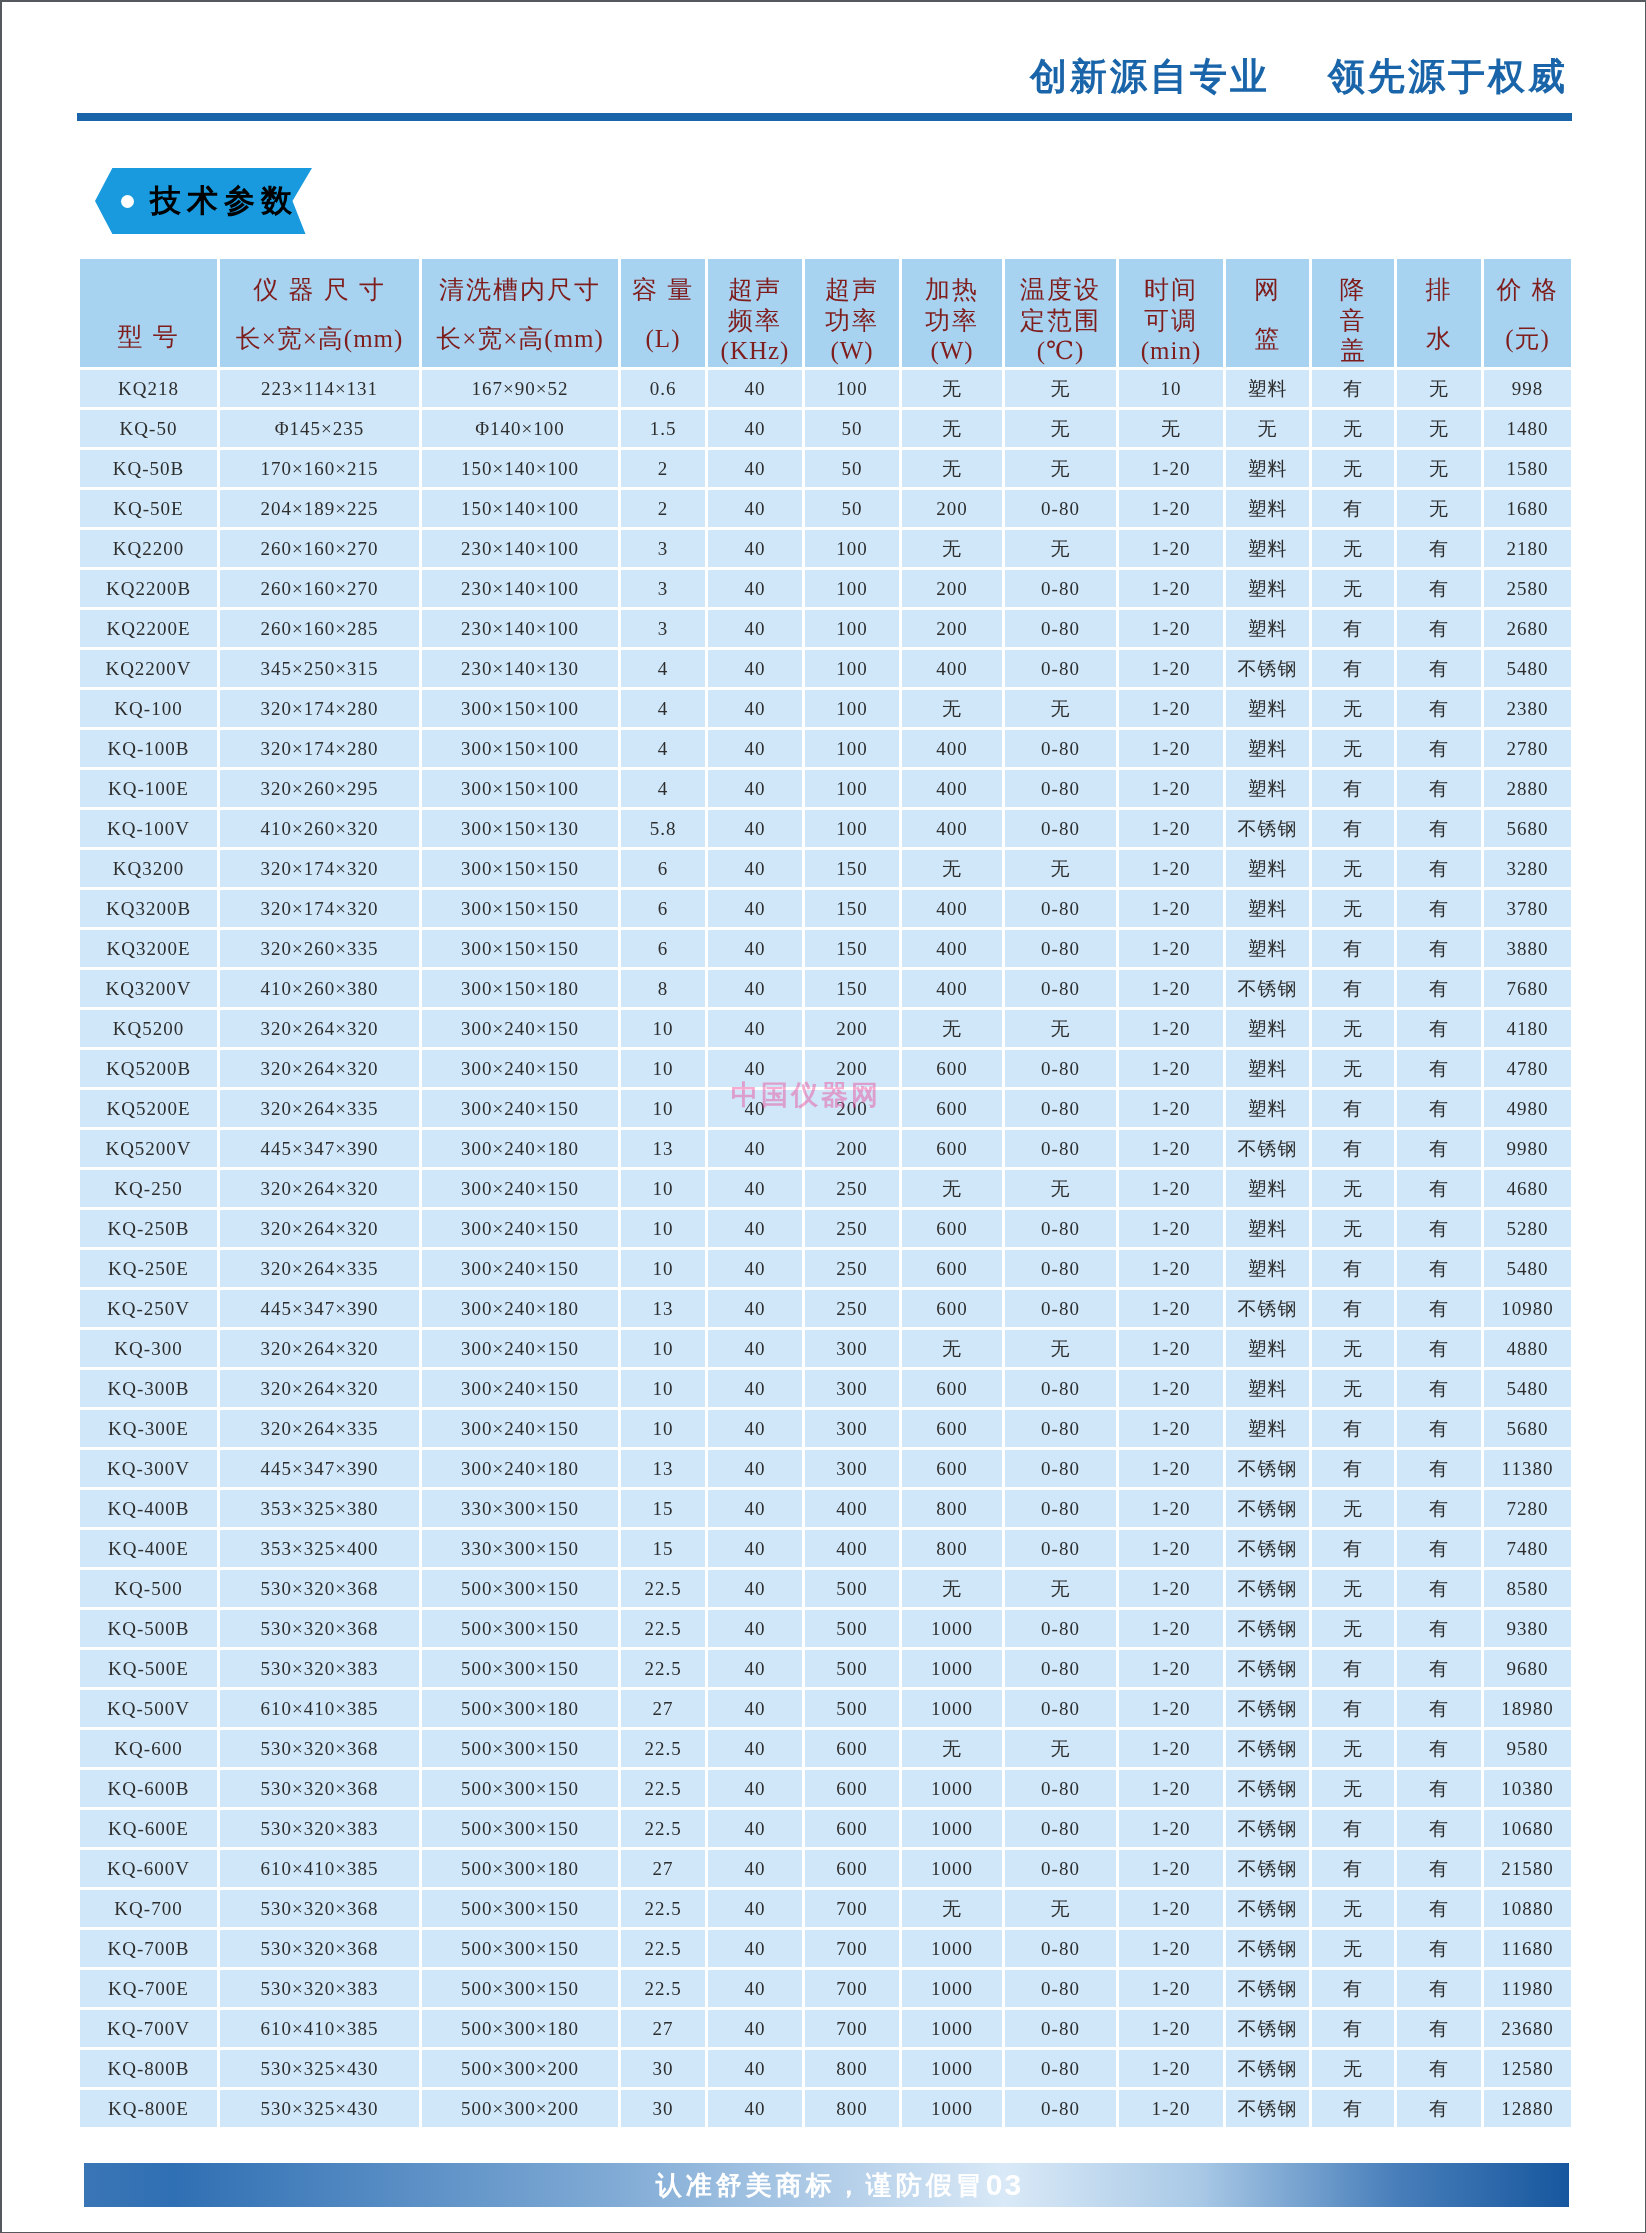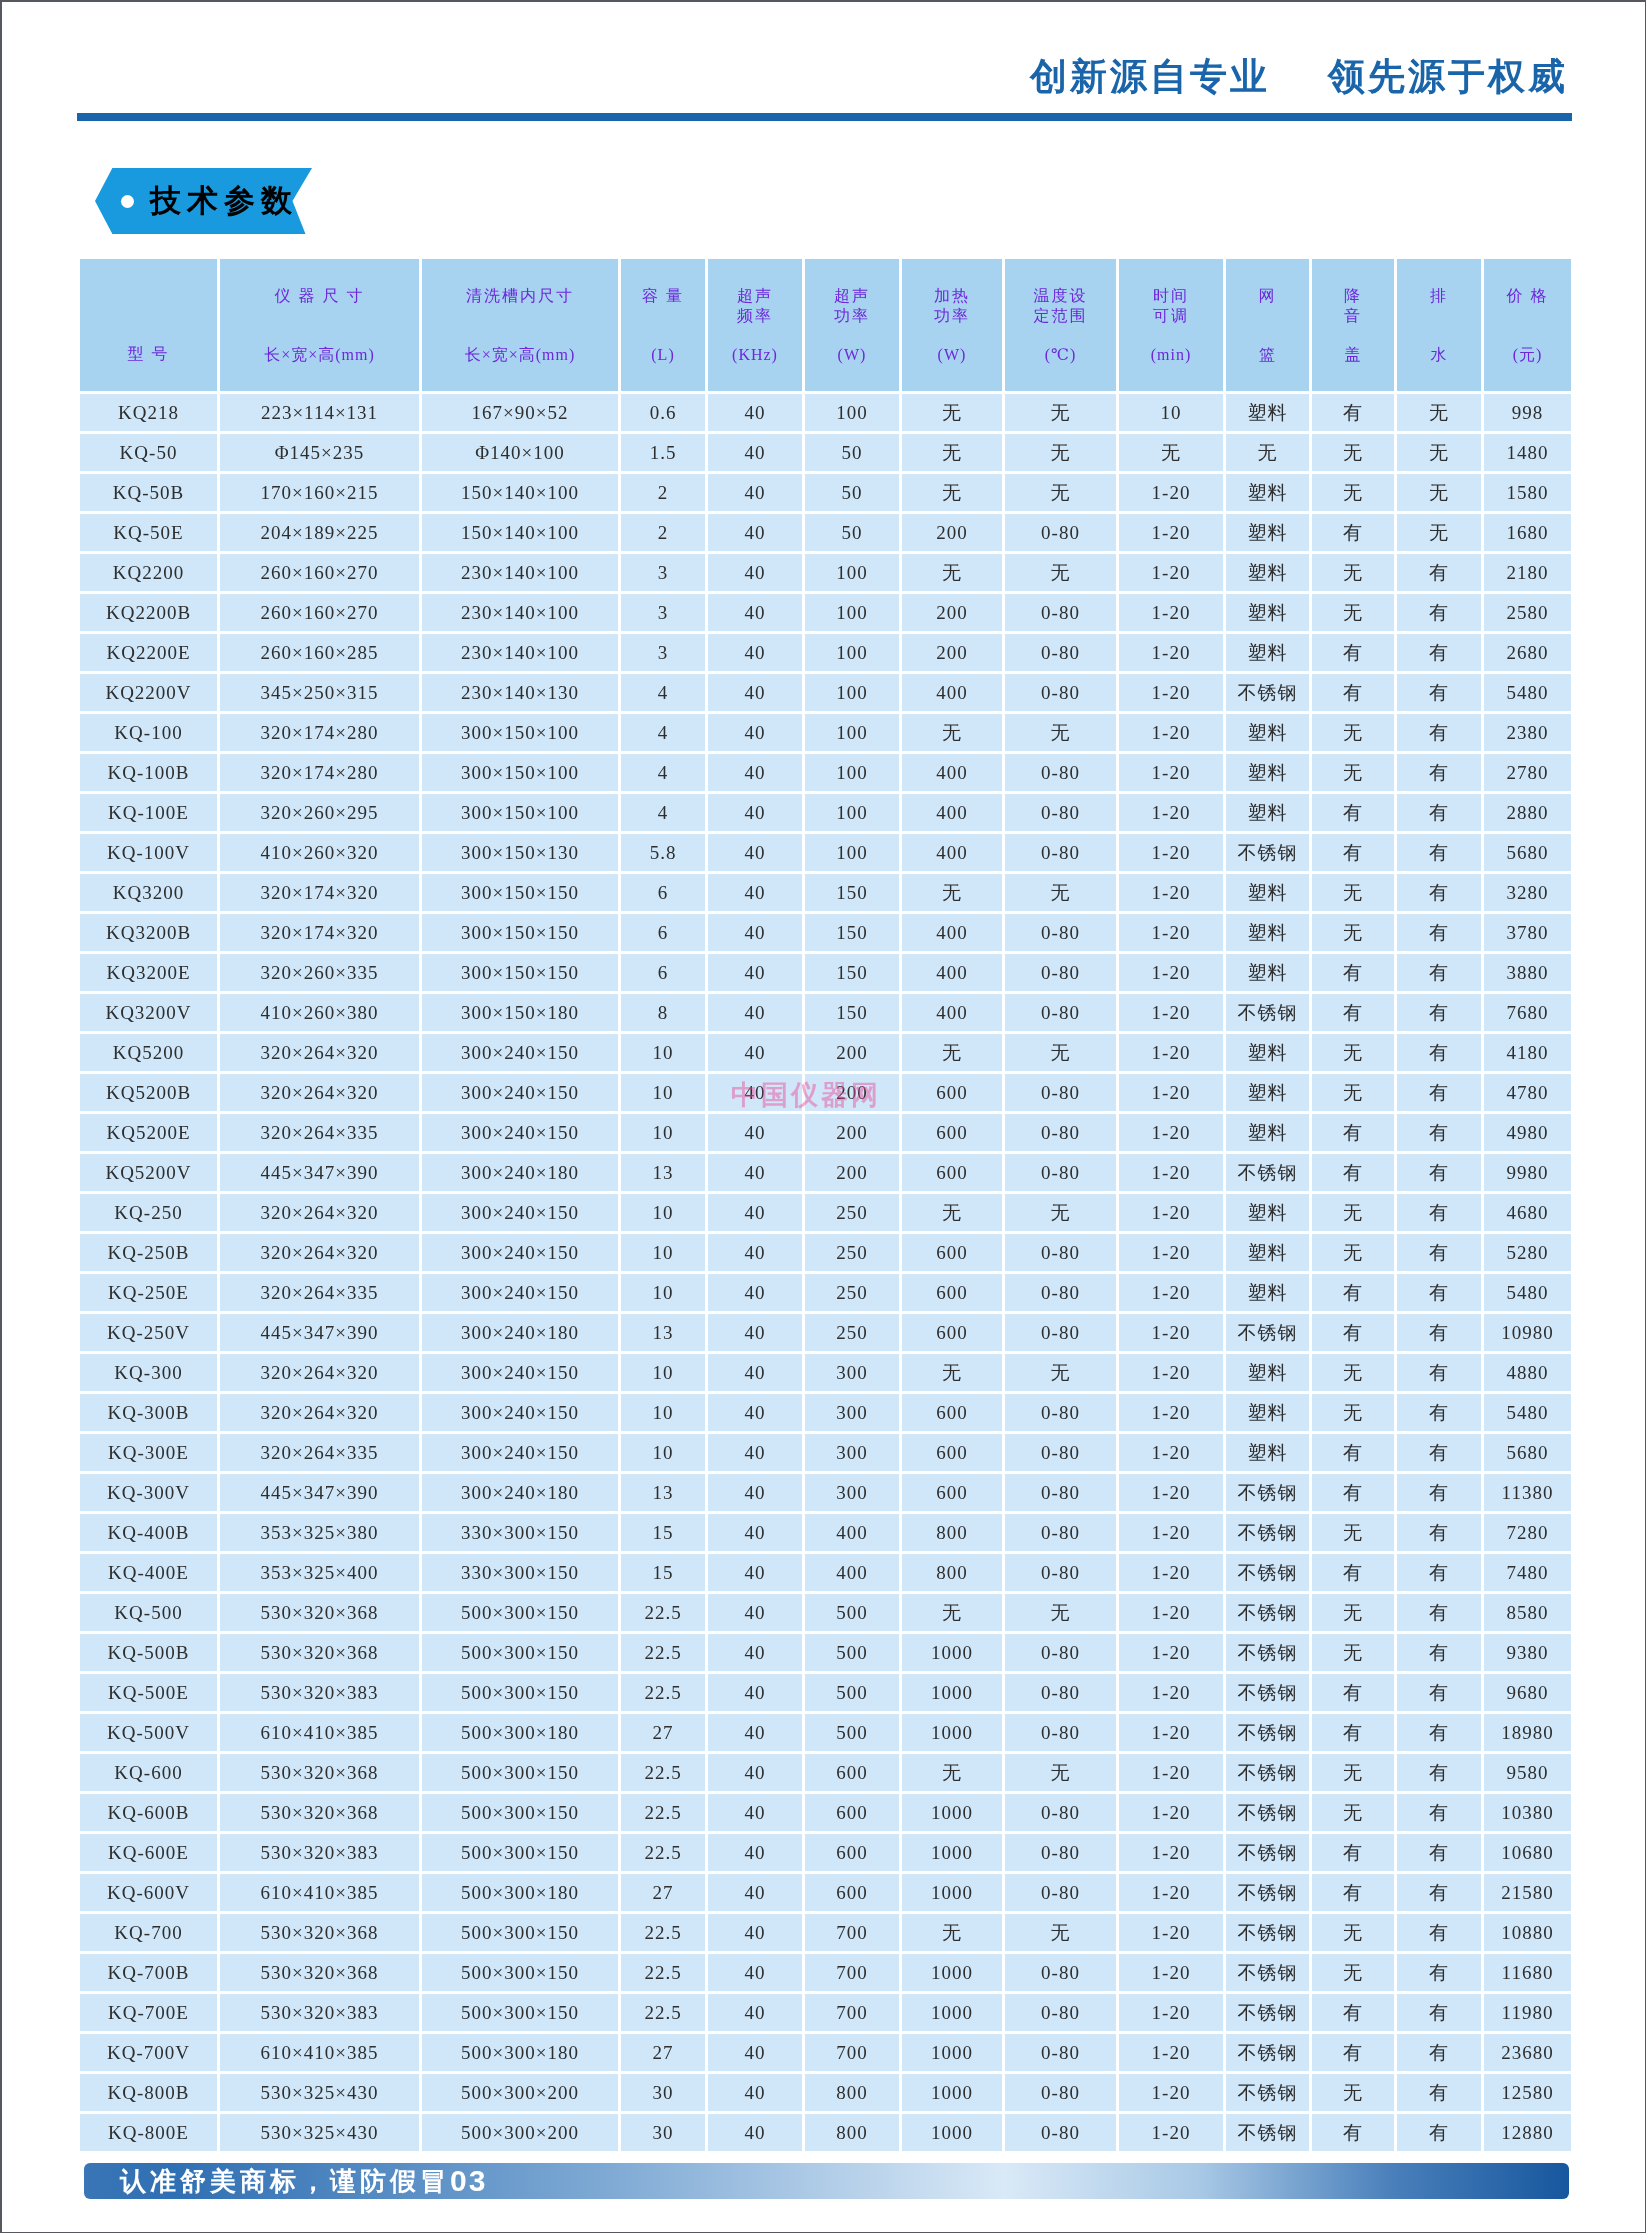--- a/index.html
+++ b/index.html
@@ -63,8 +63,8 @@
   .spec-table col.c12{width:87px}
   .spec-table th{
     background:#a7d3f0;
-    height:100px;padding:16px;
-    font-weight:normal;font-size:16px;color:#6d28d9;
+    height:100px;padding:4px;
+    font-weight:normal;font-size:25px;color:#7f1d1d;
     vertical-align:middle;
   }
   .th-inner{

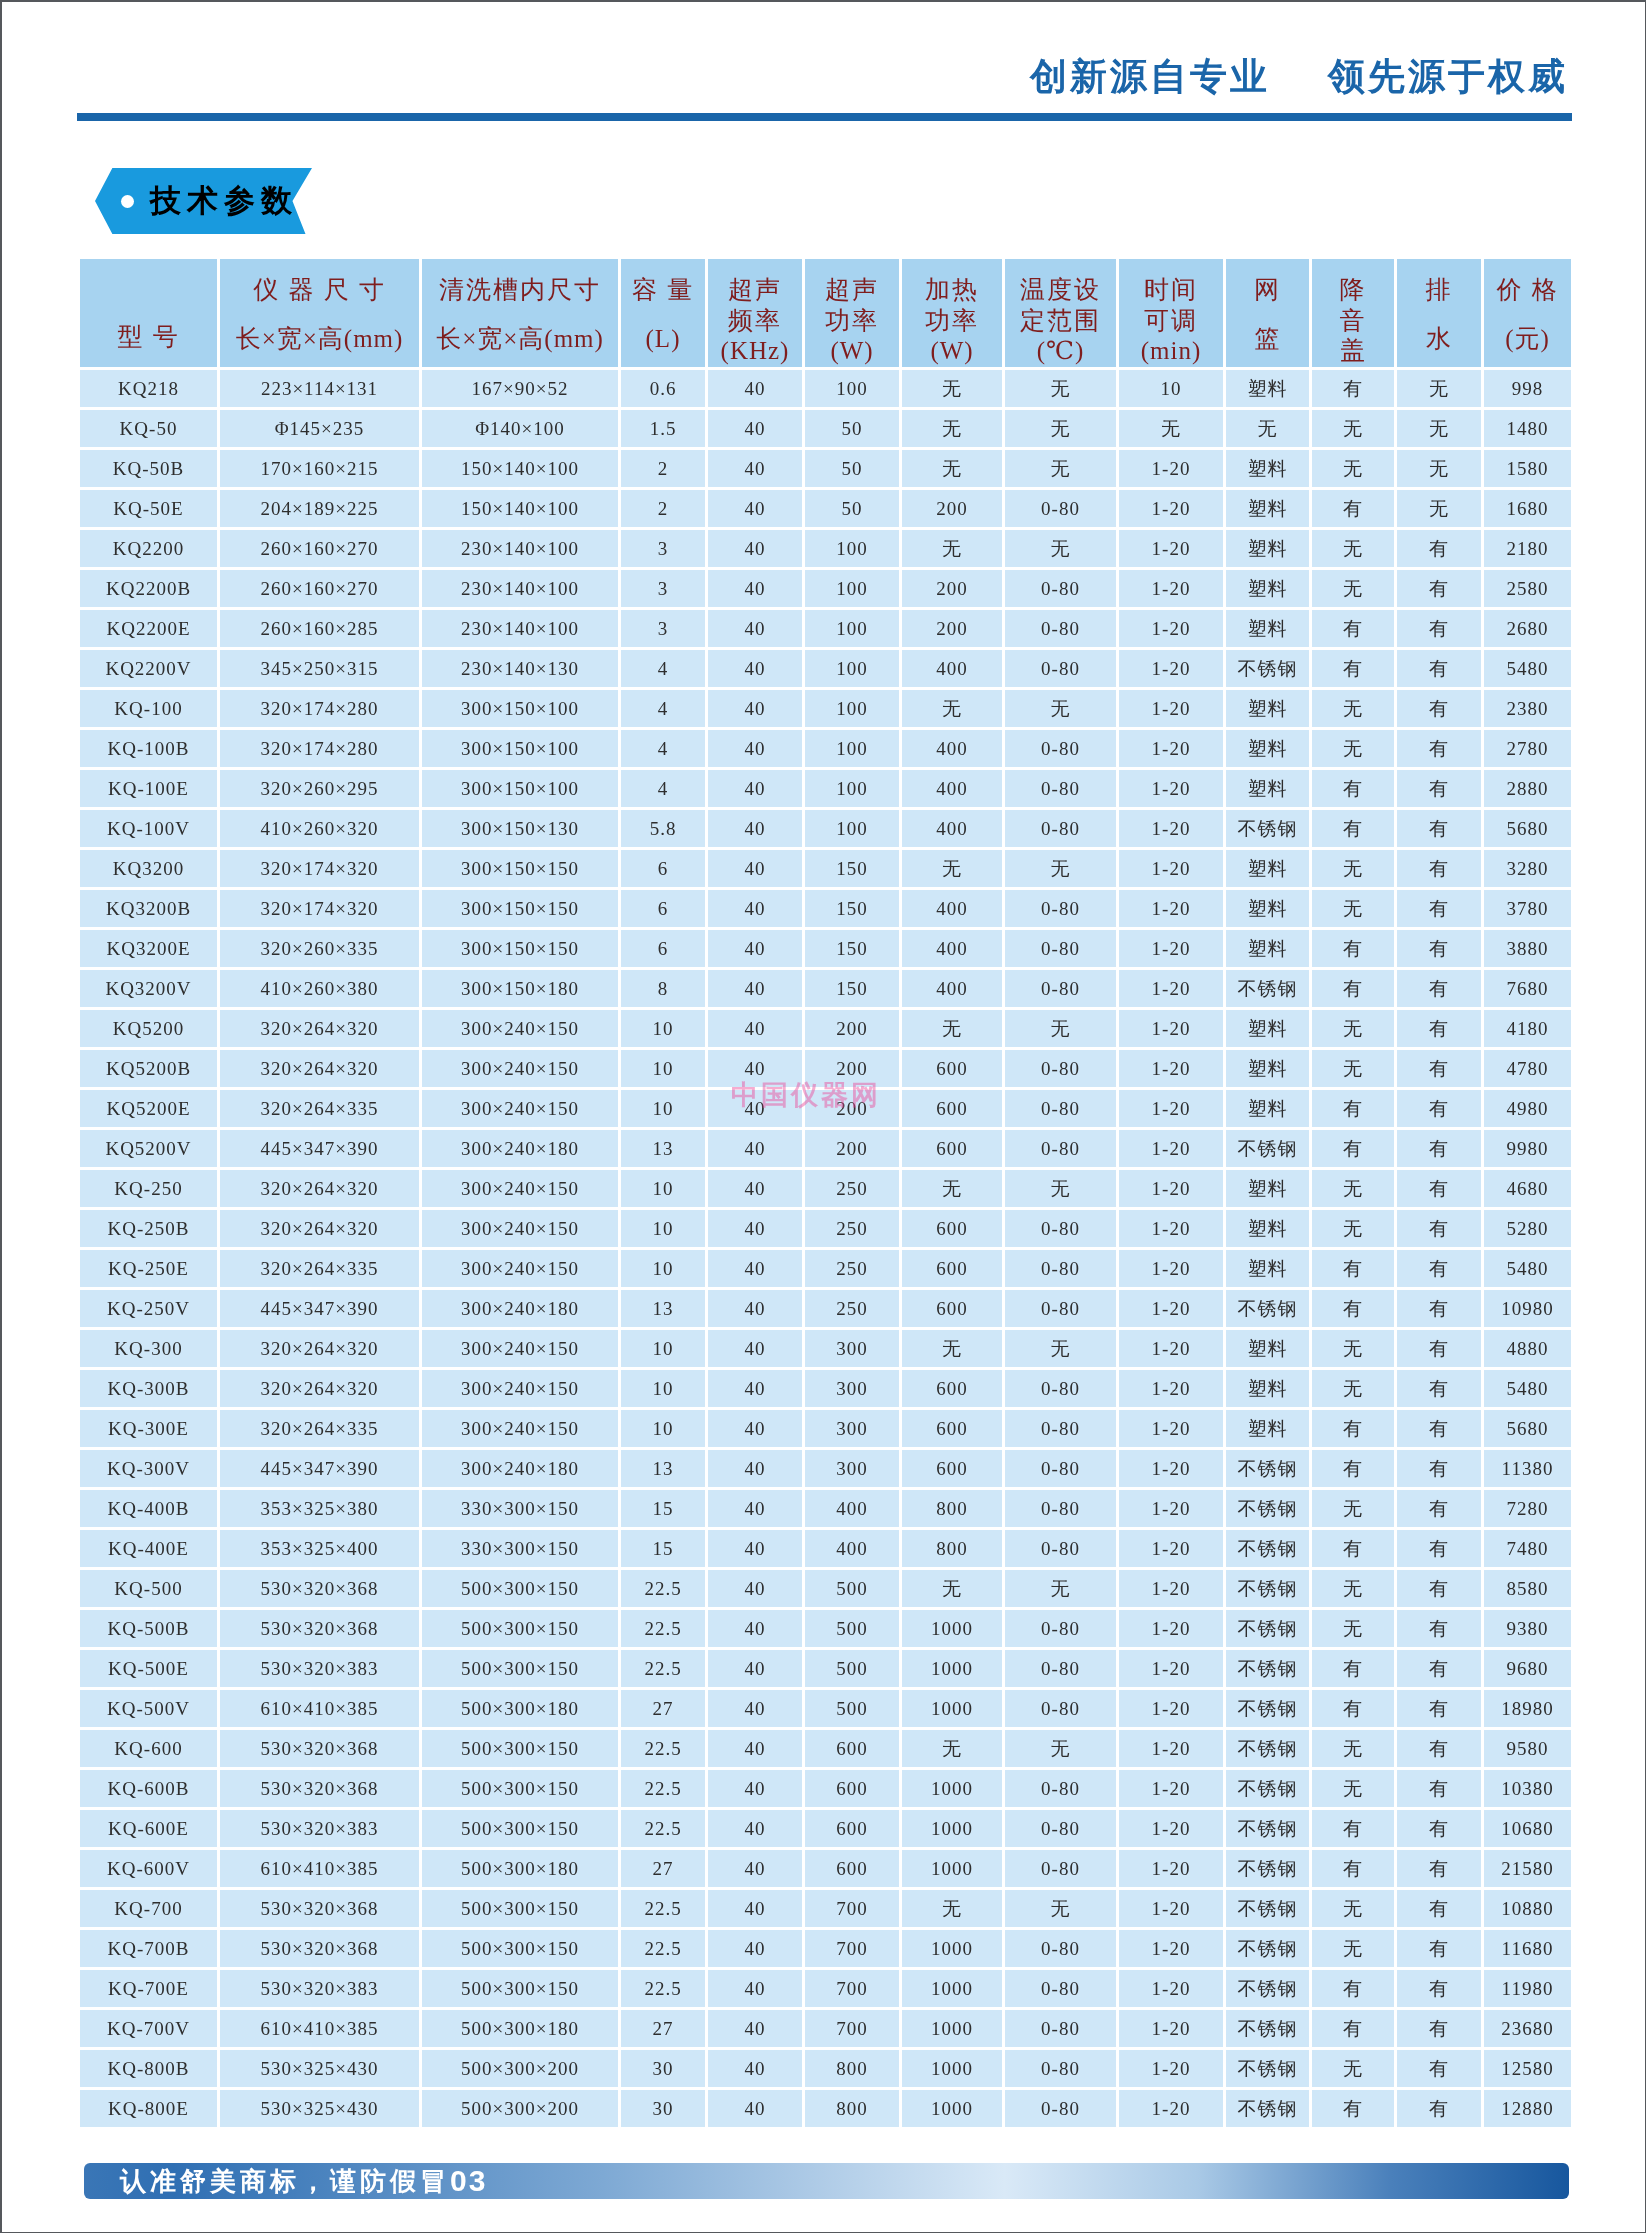--- a/index.html
+++ b/index.html
@@ -92,12 +92,11 @@
   
   .footer-bar{
     position:absolute;left:82px;top:2161px;
-    width:1485px;height:36px;
+    width:1485px;height:44px;
     background:linear-gradient(90deg,#3a76b6 0%,#2f6fb3 6%,#7ea9d4 35%,#d9e9f7 62%,#a9c9e6 75%,#4a80bb 88%,#17579e 100%);
-    display:flex;align-items:center;justify-content:flex-start;
+    display:flex;align-items:center;justify-content:center;
     font-family:"Liberation Sans","DejaVu Sans",sans-serif;
     color:#ffffff;
-    border-radius:6px;
   }
   .footer-text{
     font-weight:800;font-size:26px;letter-spacing:4px;

